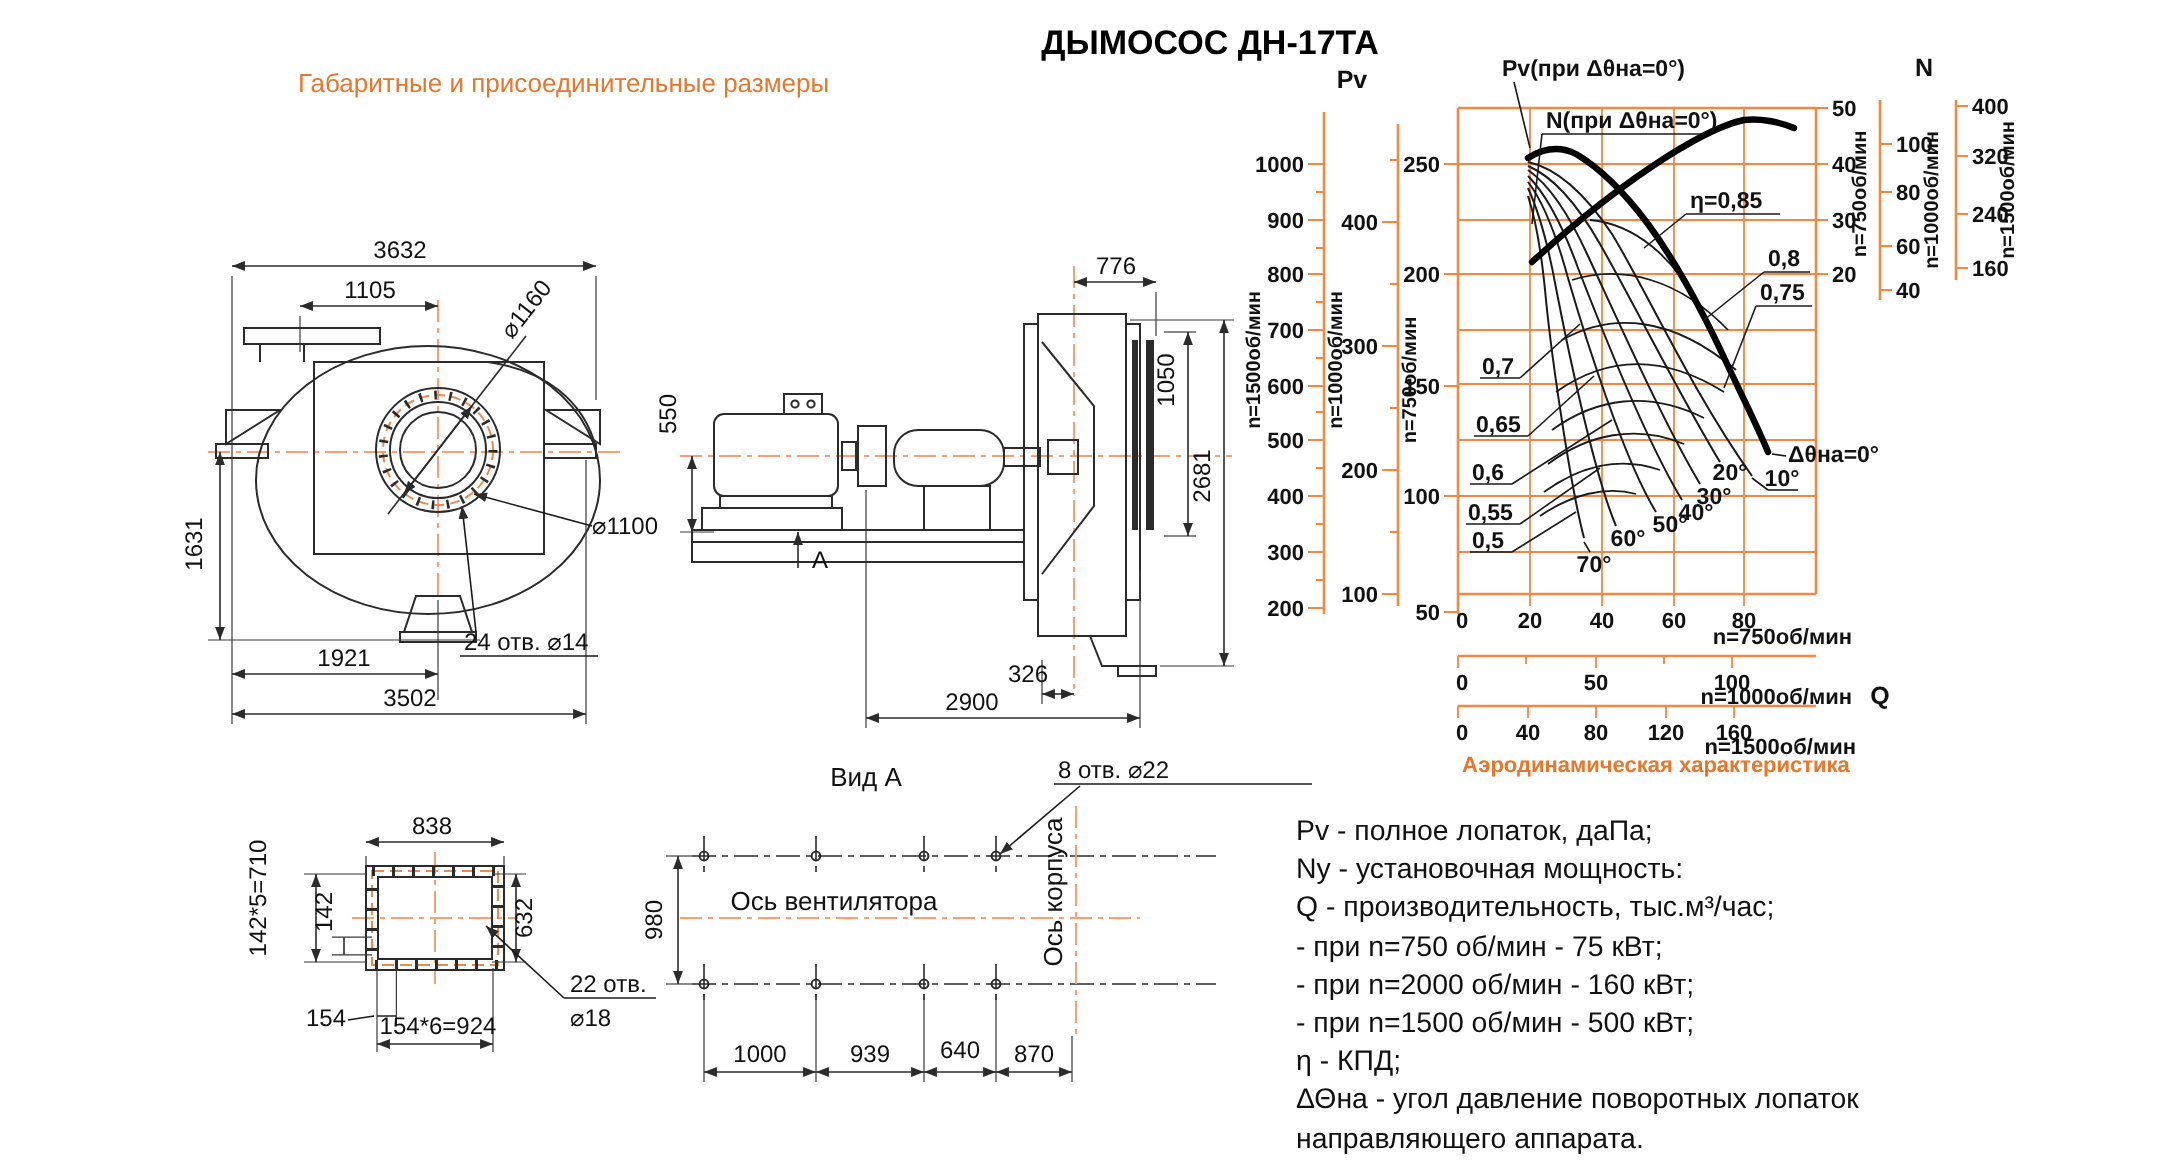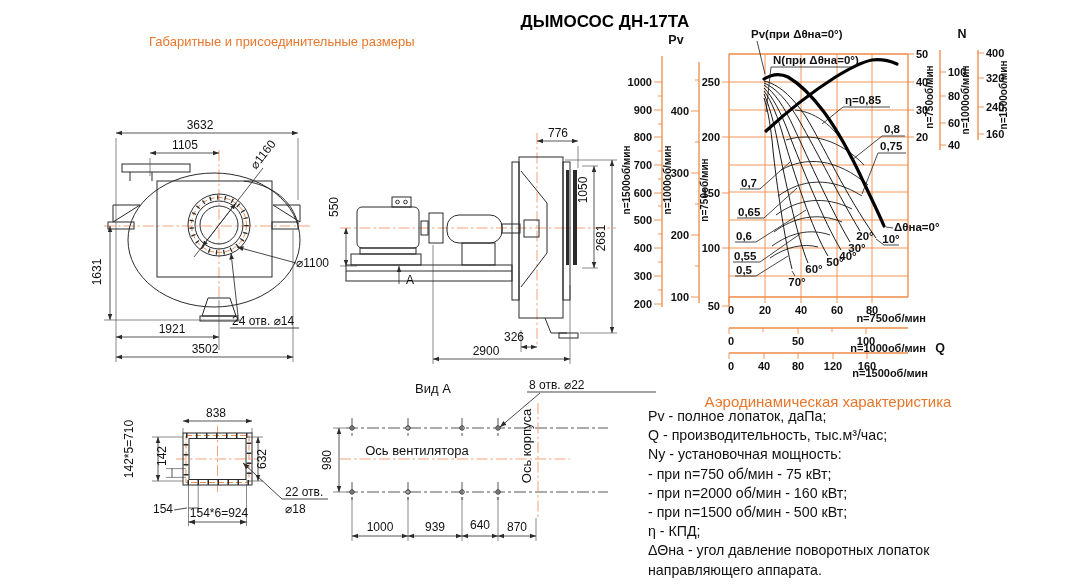--- a/index.html
+++ b/index.html
@@ -8,8 +8,8 @@
   #page-title { position:absolute; left:435px; top:12px; width:340px; text-align:center;
                 font-size:17px; font-weight:bold; color:#000; }
   #left-heading { position:absolute; left:149px; top:34px; font-size:13px; color:#E8762B; }
-  #chart-heading { position:absolute; left:656px; top:392px; width:344px; text-align:center;
-                   font-size:15px; color:#E8762B; line-height:19px; }
+  #chart-heading { position:absolute; left:656px; top:374px; width:344px; text-align:center;
+                   font-size:11px; color:#E8762B; line-height:19px;font-weight:bold; }
   #legend { position:absolute; left:648px; top:407px; width:432px; font-size:14.2px;
             color:#111; line-height:19.2px; }
   svg#draw { position:absolute; left:0; top:0; }

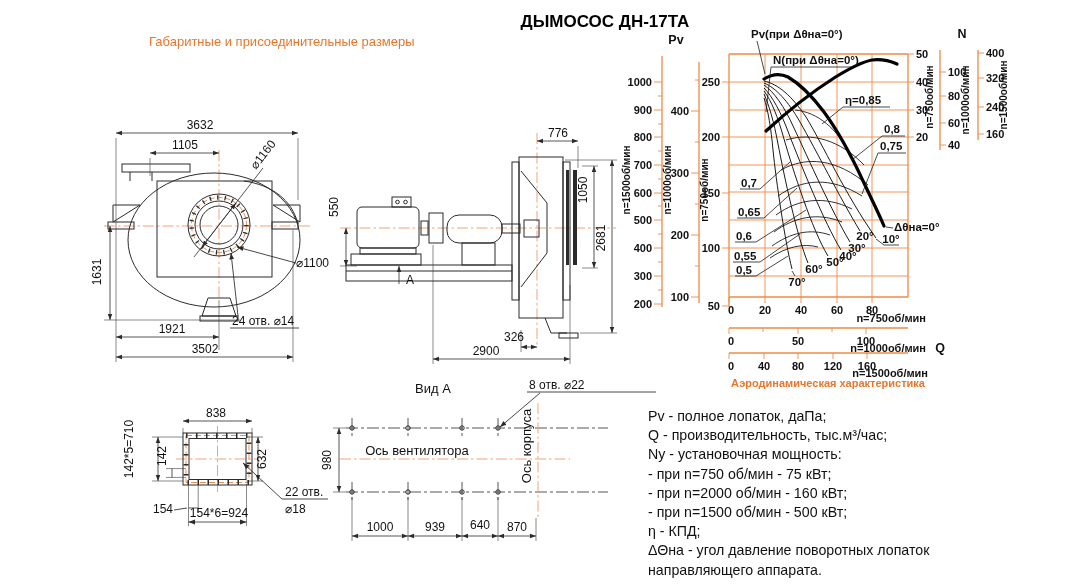--- a/index.html
+++ b/index.html
@@ -392,8 +392,8 @@
 
   <div id="legend">
     <div>Pv - полное лопаток, даПа;</div>
+    <div>Ny - установочная мощность:</div>
     <div>Q - производительность, тыс.м³/час;</div>
-    <div>Ny - установочная мощность:</div>
     <div>- при n=750 об/мин - 75 кВт;</div>
     <div>- при n=2000 об/мин - 160 кВт;</div>
     <div>- при n=1500 об/мин - 500 кВт;</div>

